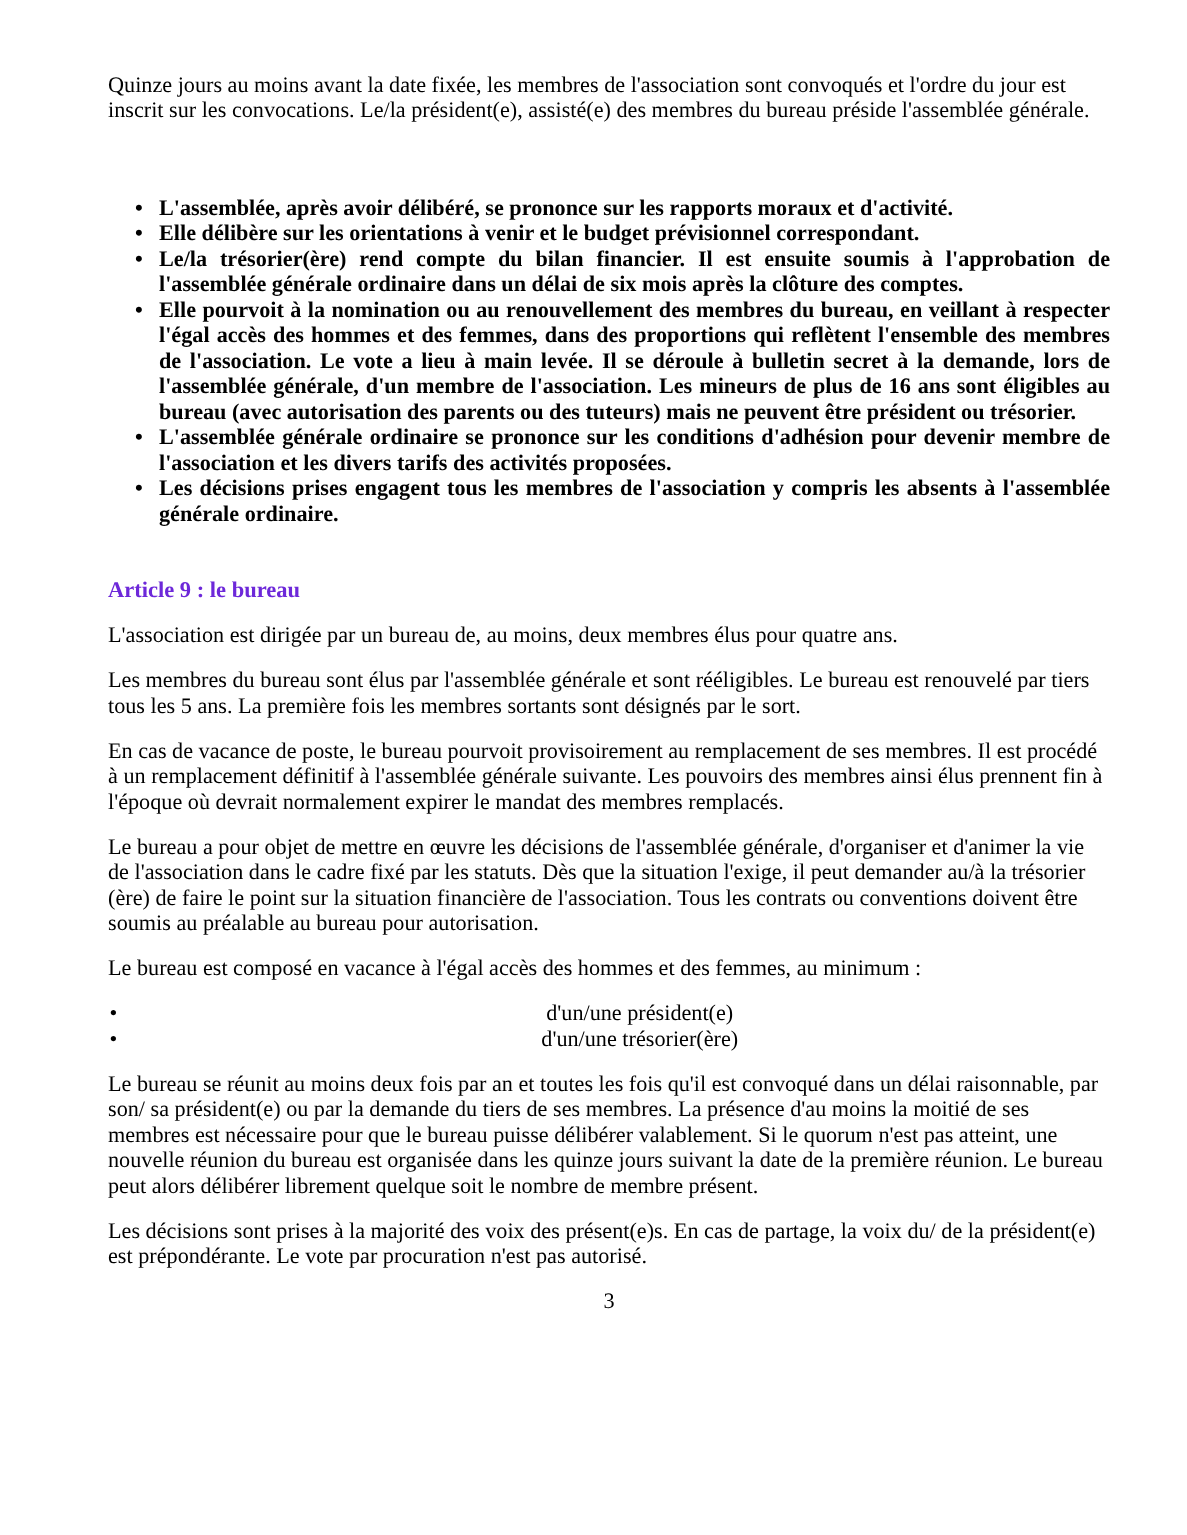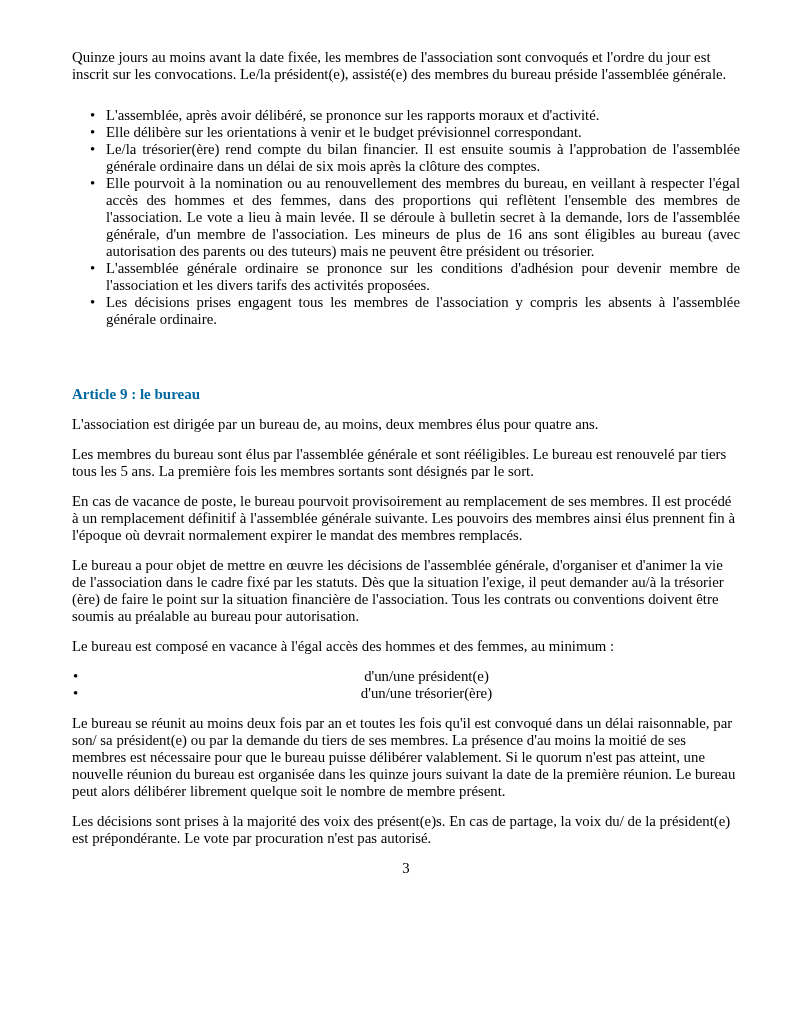--- a/index.html
+++ b/index.html
@@ -20,8 +20,9 @@
   
   .list-assembly {
     list-style: none;
-    margin: 24px 0 13px 0;
+    margin: 48px 0 13px 0;
     padding: 0;
+    font-weight: bold;
   }
   .list-assembly li {
     position: relative;

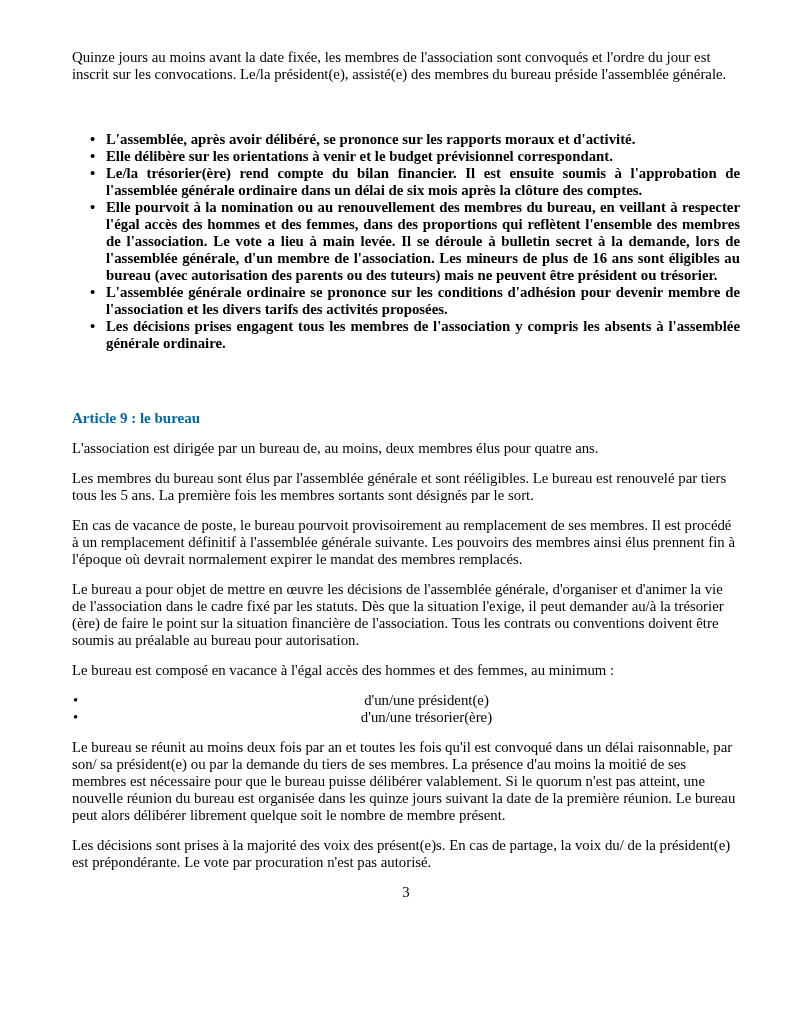--- a/index.html
+++ b/index.html
@@ -38,9 +38,9 @@
 
   
   .article-heading {
-    margin: 58px 0 13px 0;
+    margin: 34px 0 13px 0;
     font-weight: bold;
-    color: #0369a1;
+    color: #6d28d9;
     font-size: 15px;
   }
 

